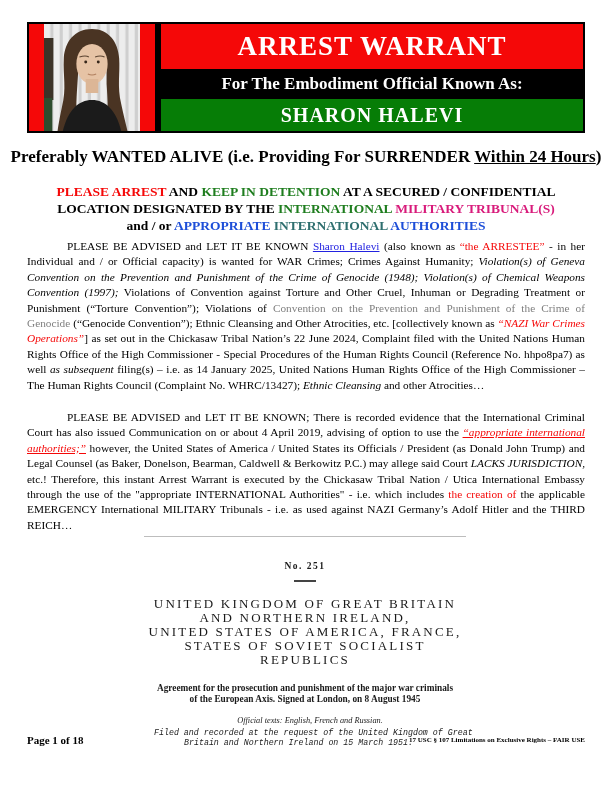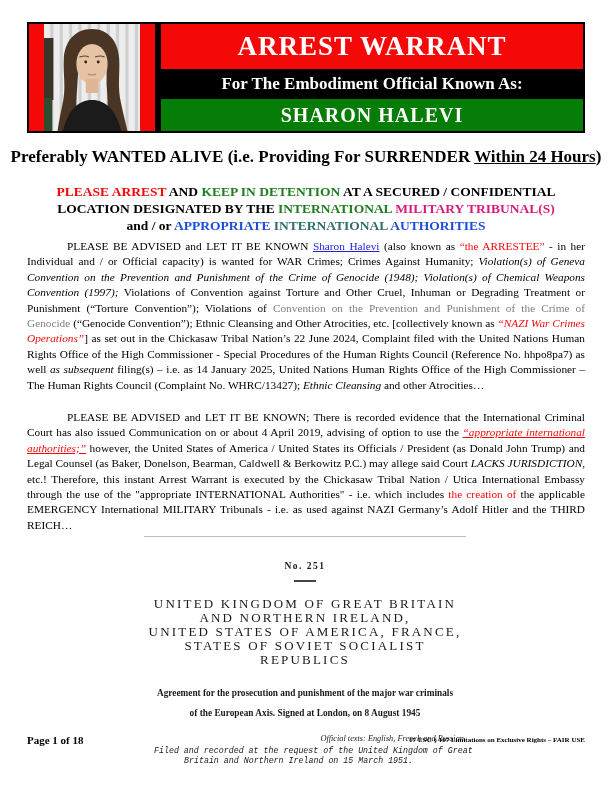--- a/index.html
+++ b/index.html
@@ -42,7 +42,7 @@
   .doc-no{font-size:9.5px;font-weight:bold;letter-spacing:1.5px;}
   .doc-rule{width:22px;border:0;border-top:2px solid #444;margin:9px auto 15px;}
   .doc-parties div{font-size:13px;font-weight:normal;letter-spacing:2.2px;line-height:14px;}
-  .doc-agreement{font-size:9.3px;font-weight:bold;width:302px;margin:16px auto 0;line-height:20px;}
+  .doc-agreement{font-size:9.3px;font-weight:bold;width:302px;margin:16px auto 0;line-height:11px;}
   .doc-official{font-size:8.3px;font-style:italic;text-align:right;margin:11px 0 0 10px;line-height:10.5px;}
   .doc-filed{font-size:8.3px;font-style:italic;text-align:left;margin:1px 0 0 10px;line-height:10.5px;
              padding-left:30px;text-indent:-30px;width:300px;font-family:Liberation Mono, monospace;}

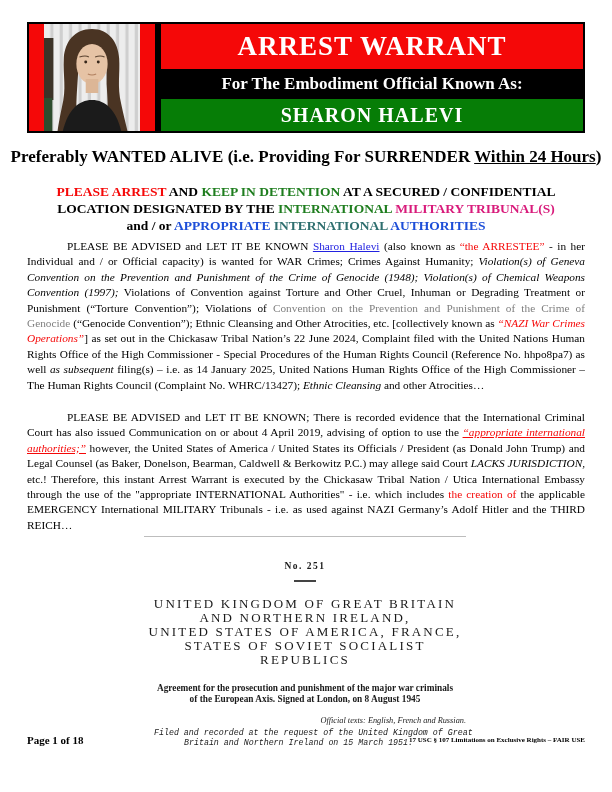--- a/index.html
+++ b/index.html
@@ -43,7 +43,7 @@
   .doc-rule{width:22px;border:0;border-top:2px solid #444;margin:9px auto 15px;}
   .doc-parties div{font-size:13px;font-weight:normal;letter-spacing:2.2px;line-height:14px;}
   .doc-agreement{font-size:9.3px;font-weight:bold;width:302px;margin:16px auto 0;line-height:11px;}
-  .doc-official{font-size:8.3px;font-style:italic;text-align:right;margin:11px 0 0 10px;line-height:10.5px;}
+  .doc-official{font-size:8.3px;font-style:italic;text-align:center;margin:11px 0 0 10px;line-height:10.5px;}
   .doc-filed{font-size:8.3px;font-style:italic;text-align:left;margin:1px 0 0 10px;line-height:10.5px;
              padding-left:30px;text-indent:-30px;width:300px;font-family:Liberation Mono, monospace;}
 

